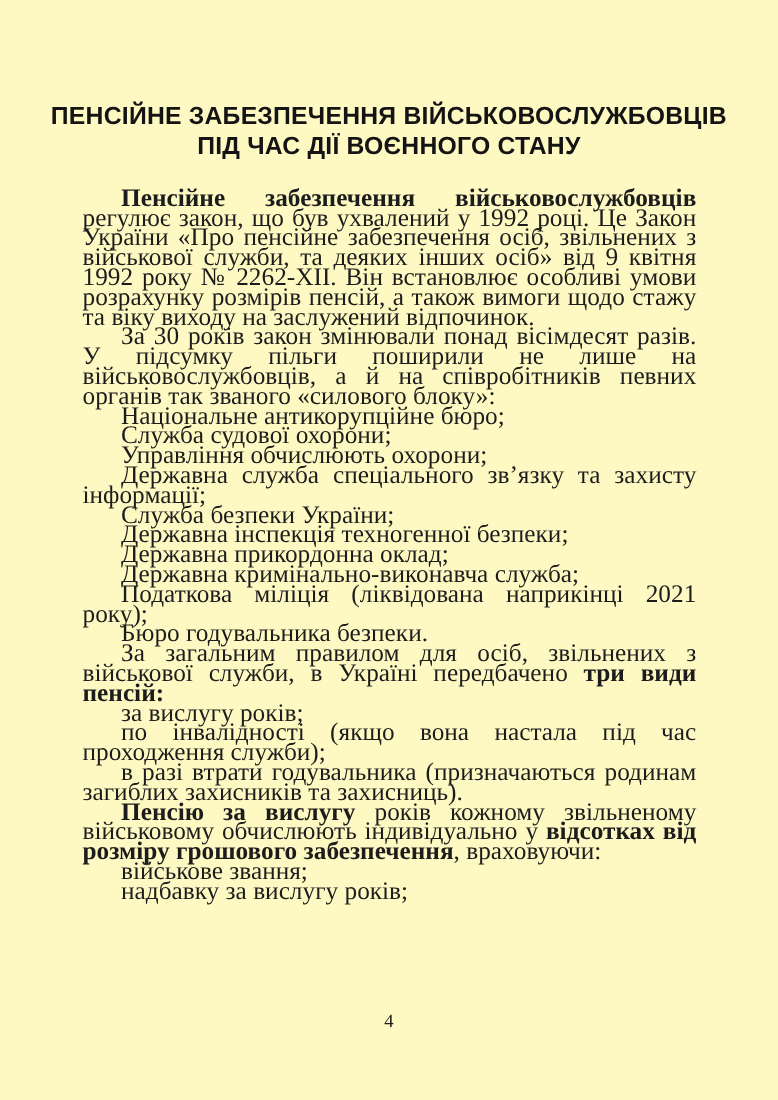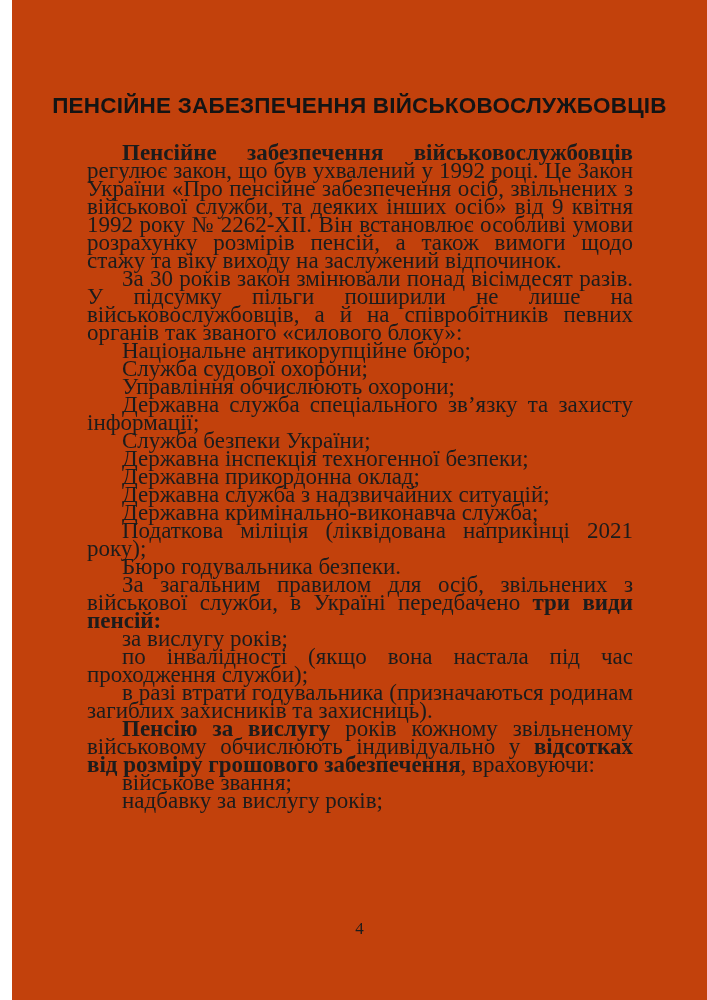--- a/index.html
+++ b/index.html
@@ -14,9 +14,8 @@
   .page {
     position: absolute;
     inset: 0;
-    background: #c2410c;
+    background: #fef9c3;
     color: #1c1c1c;
-    margin-left: 12px;
   }
   .doc-title {
     margin: 92px 40px 25px 40px;

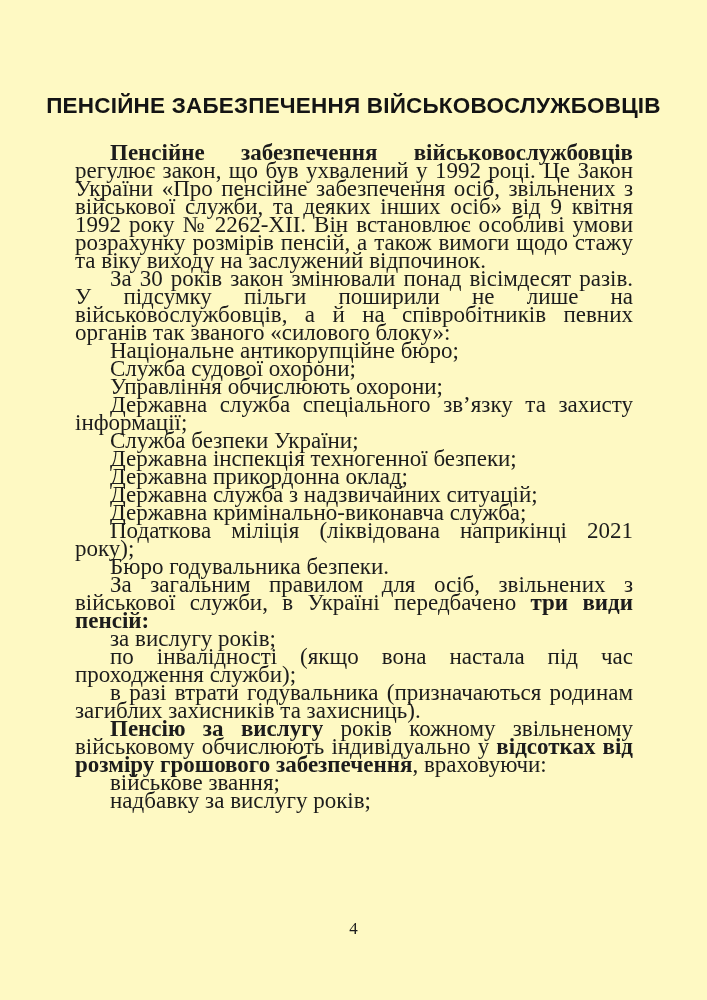--- a/index.html
+++ b/index.html
@@ -57,6 +57,7 @@
 
   <h1 class="doc-title">
     <span class="title-line">ПЕНСІЙНЕ ЗАБЕЗПЕЧЕННЯ ВІЙСЬКОВОСЛУЖБОВЦІВ</span>
+    <span class="title-line">ПІД ЧАС ДІЇ ВОЄННОГО СТАНУ</span>
   </h1>
 
   <div class="content" id="doc-body">

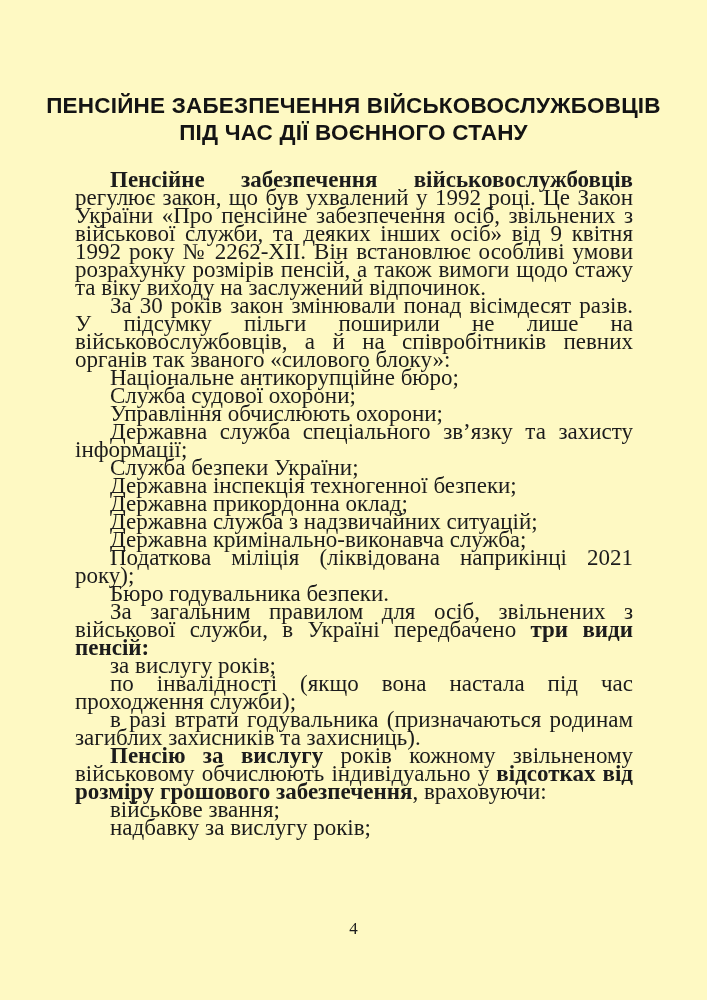--- a/index.html
+++ b/index.html
@@ -70,7 +70,6 @@
       <p class="para list-item"><span>Служба безпеки України;</span></p>
       <p class="para list-item"><span>Державна інспекція техногенної безпеки;</span></p>
       <p class="para list-item"><span>Державна прикордонна оклад;</span></p>
-      <p class="para list-item"><span>Державна служба з надзвичайних ситуацій;</span></p>
       <p class="para list-item"><span>Державна кримінально-виконавча служба;</span></p>
       <p class="para list-item"><span>Податкова міліція (ліквідована наприкінці 2021 року);</span></p>
       <p class="para list-item"><span>Бюро годувальника безпеки.</span></p>

